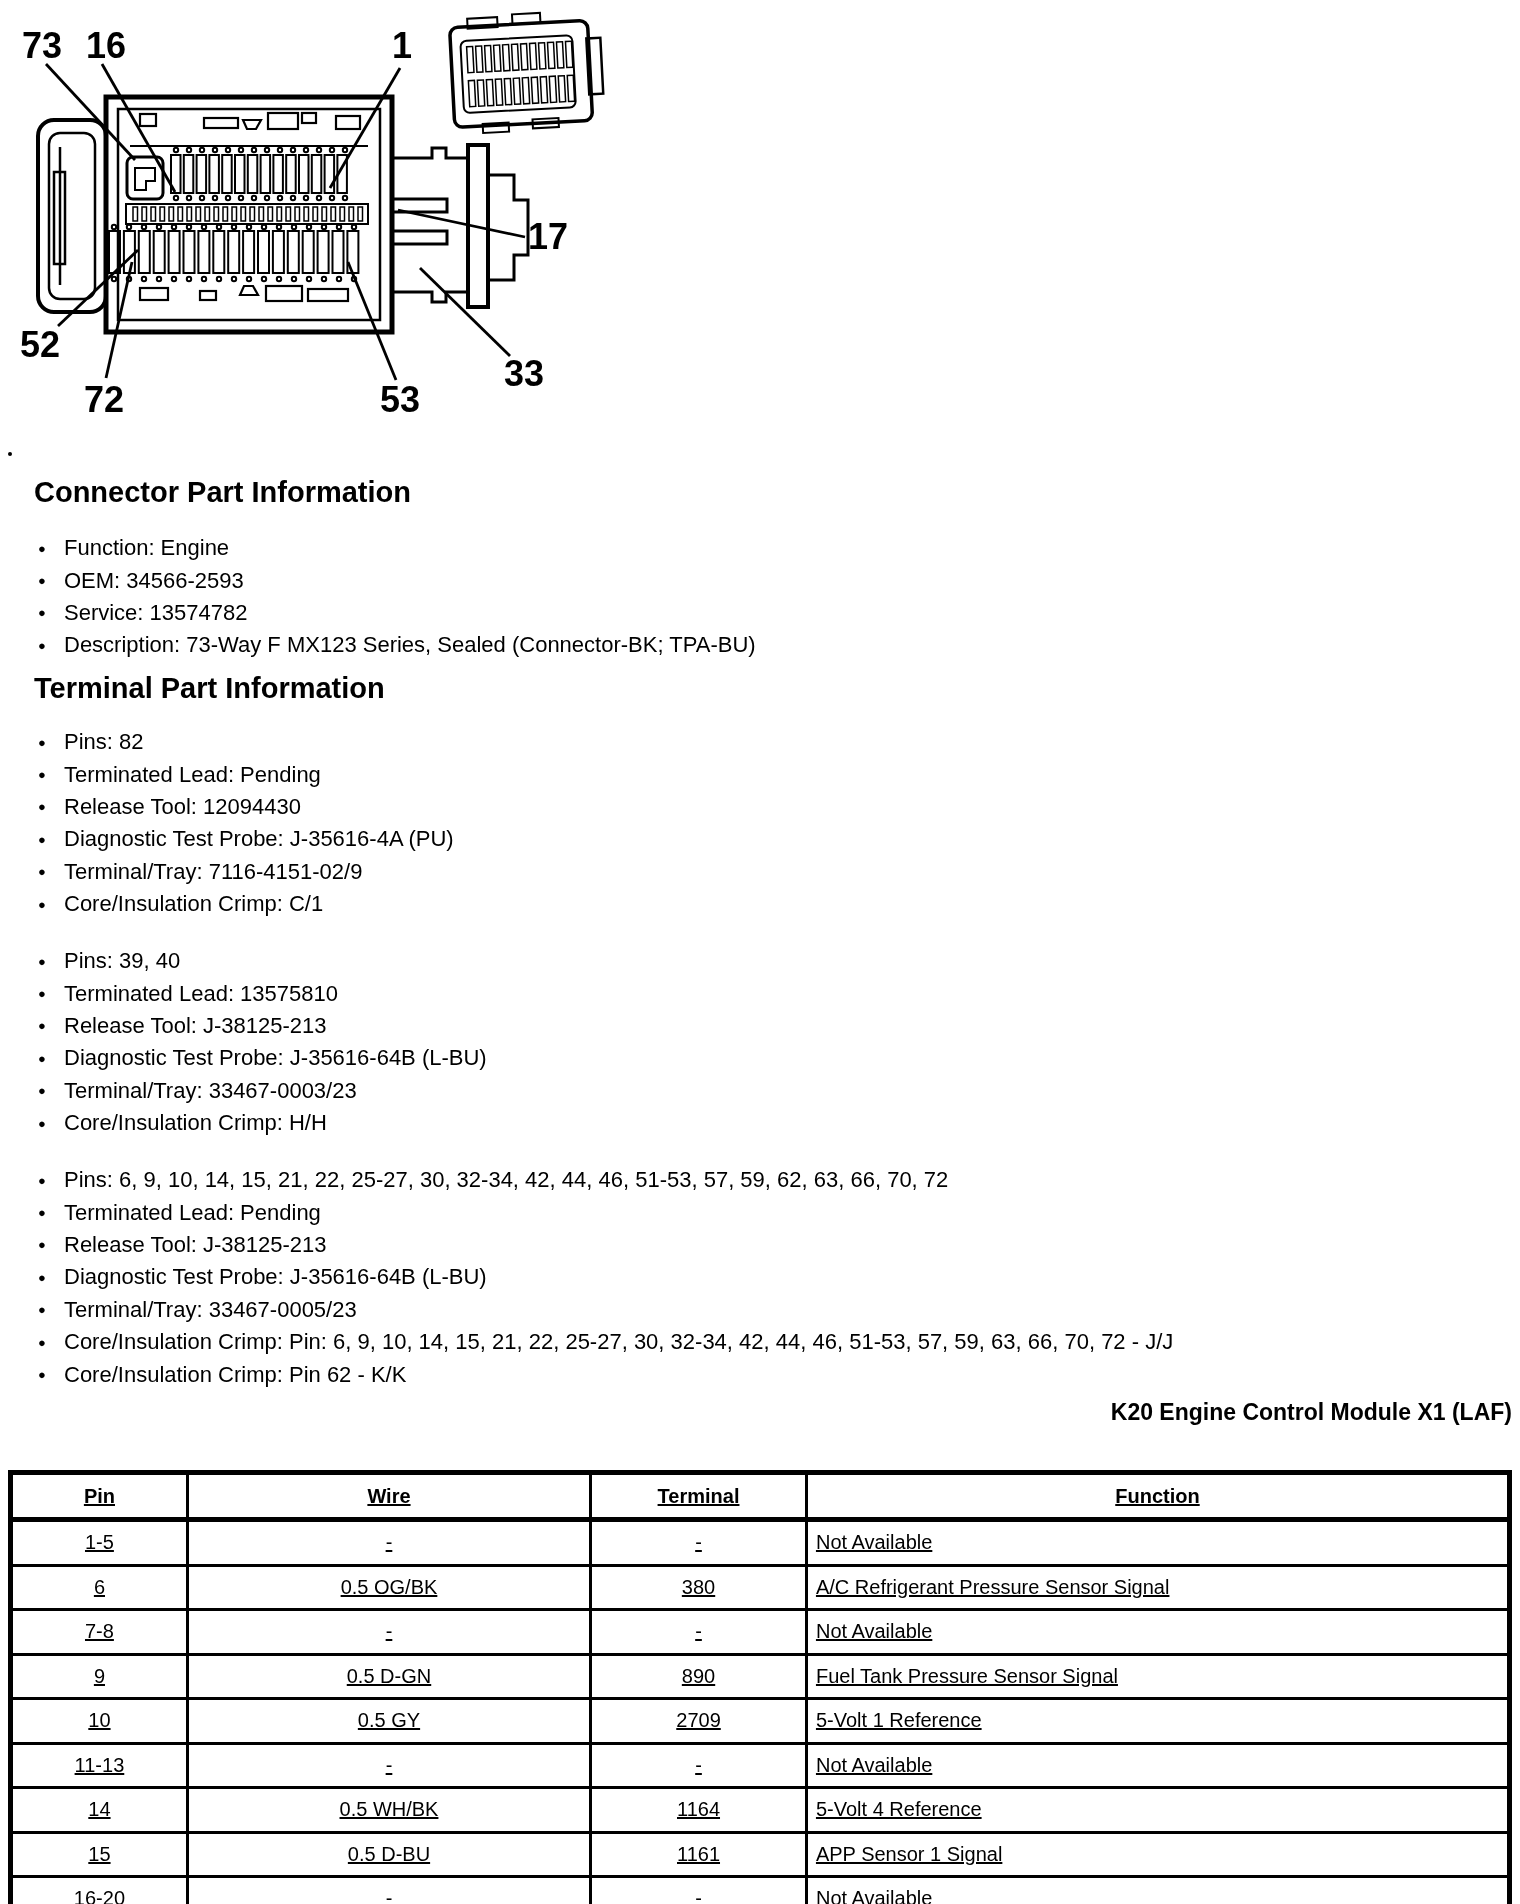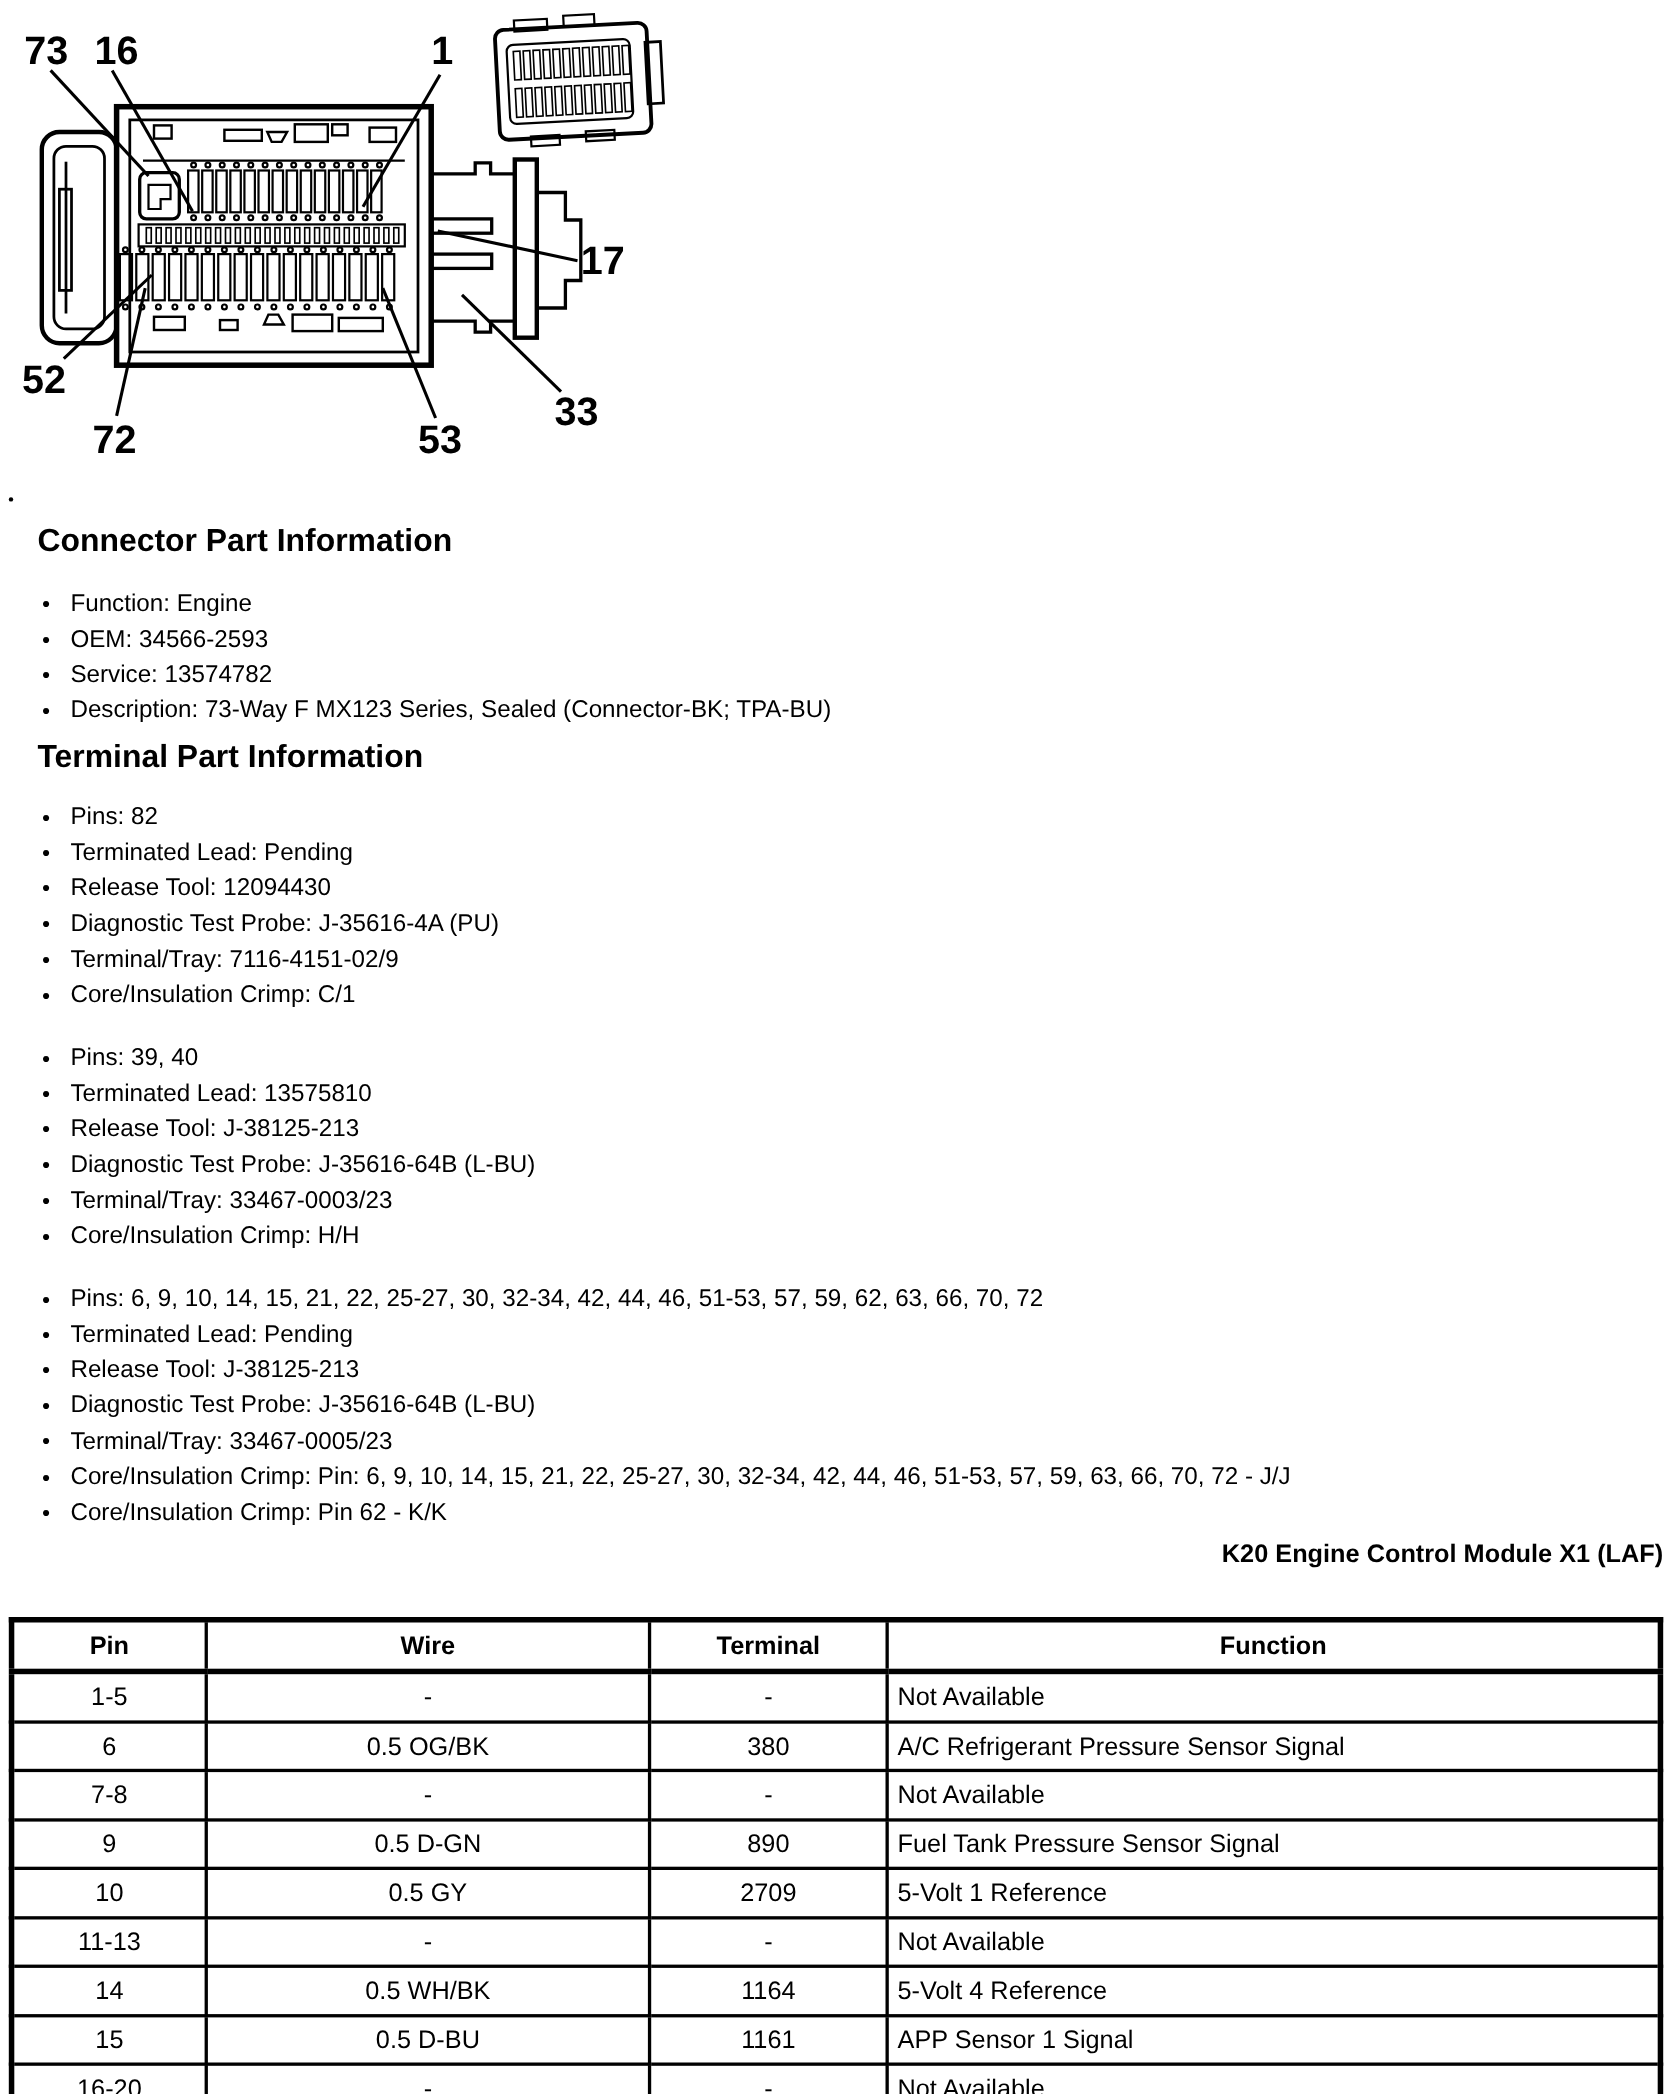--- a/index.html
+++ b/index.html
@@ -32,7 +32,7 @@
     table-layout: fixed;
   }
   table.pin-table th, table.pin-table td {
-    border: 3px solid #000; font-size: 23px; overflow: hidden; white-space: nowrap;
+    border: 3px solid #000; font-size: 20px; overflow: hidden; white-space: nowrap; text-decoration: underline;
   }
   table.pin-table thead th {
     border-bottom: 5px solid #000; height: 40px; font-weight: bold; text-align: center;

